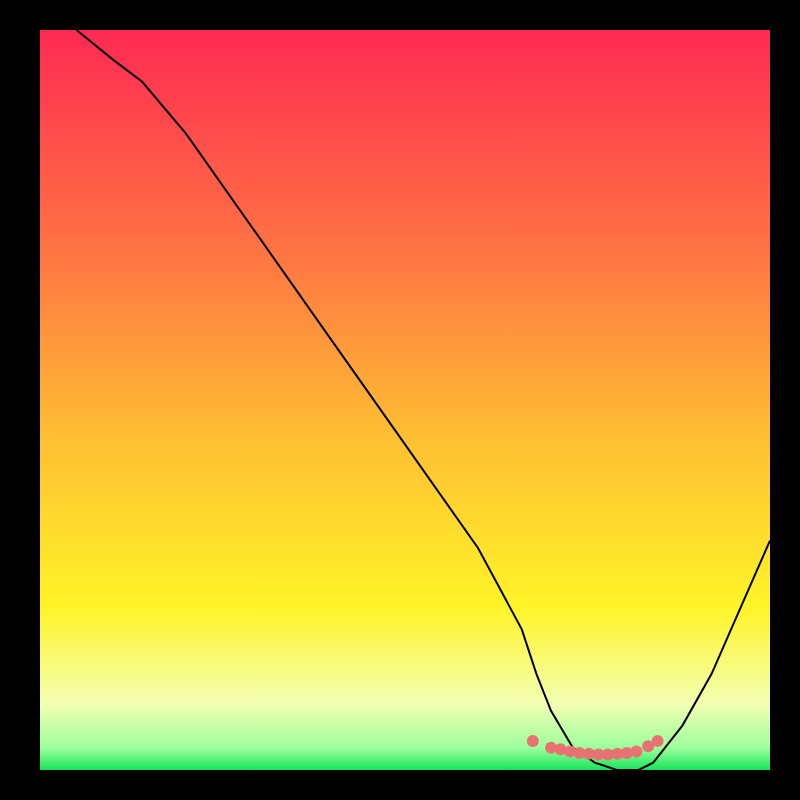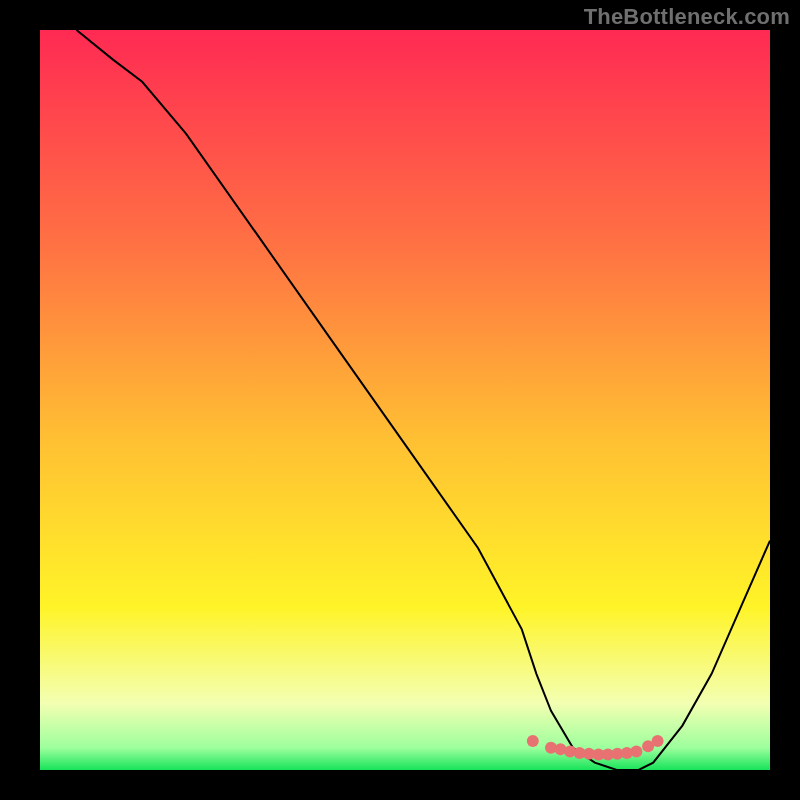--- a/index.html
+++ b/index.html
@@ -36,7 +36,6 @@
 <body>
 
 <div class="chart-wrap">
-  <div class="watermark">TheBottleneck.com</div>
 
   <svg class="plot" width="800" height="800" viewBox="0 0 800 800">
     <defs>

